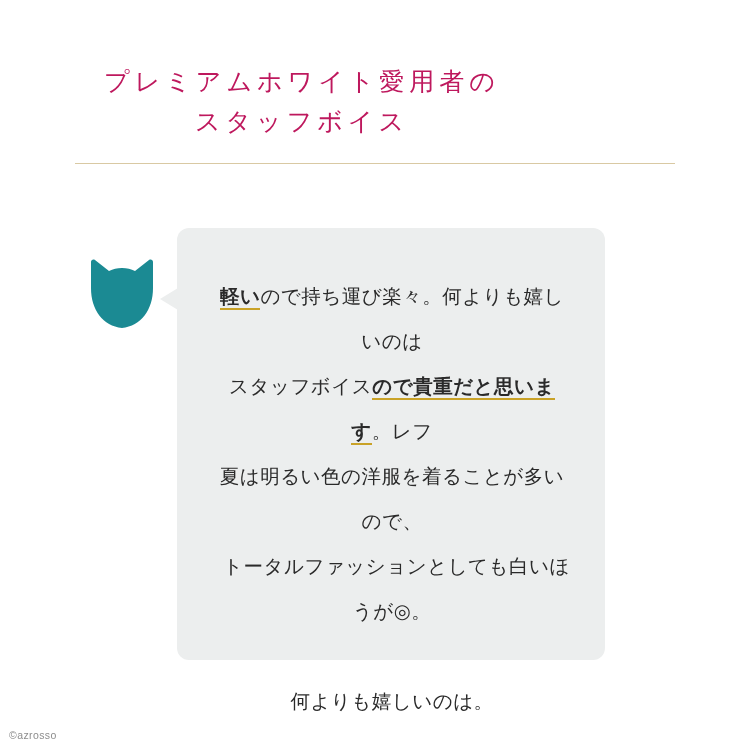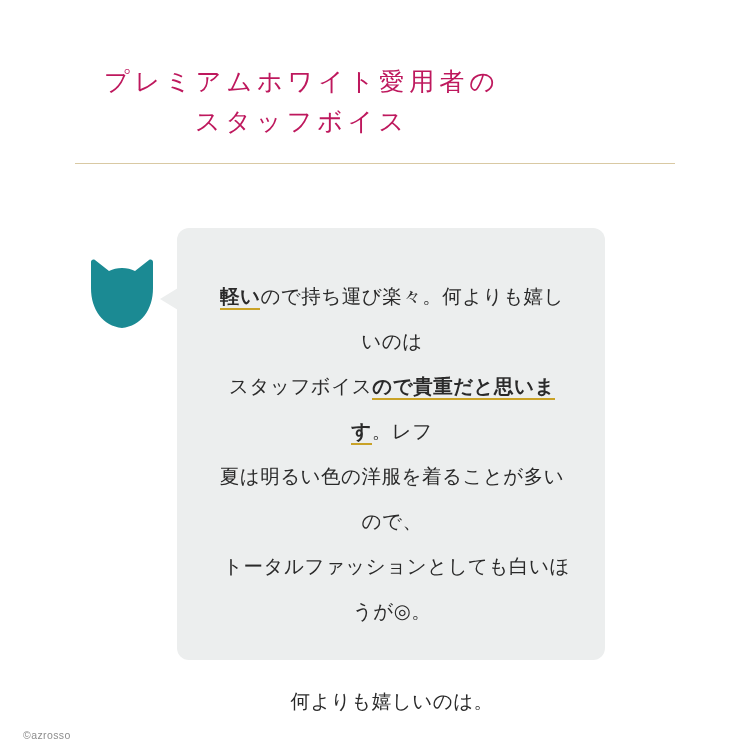--- a/index.html
+++ b/index.html
@@ -117,7 +117,7 @@
   
   .credit {
     position: absolute;
-    left: 23px;
+    left: 9px;
     bottom: 9px;
     color: #8d8d8d;
     font-family: "Liberation Sans", sans-serif;

